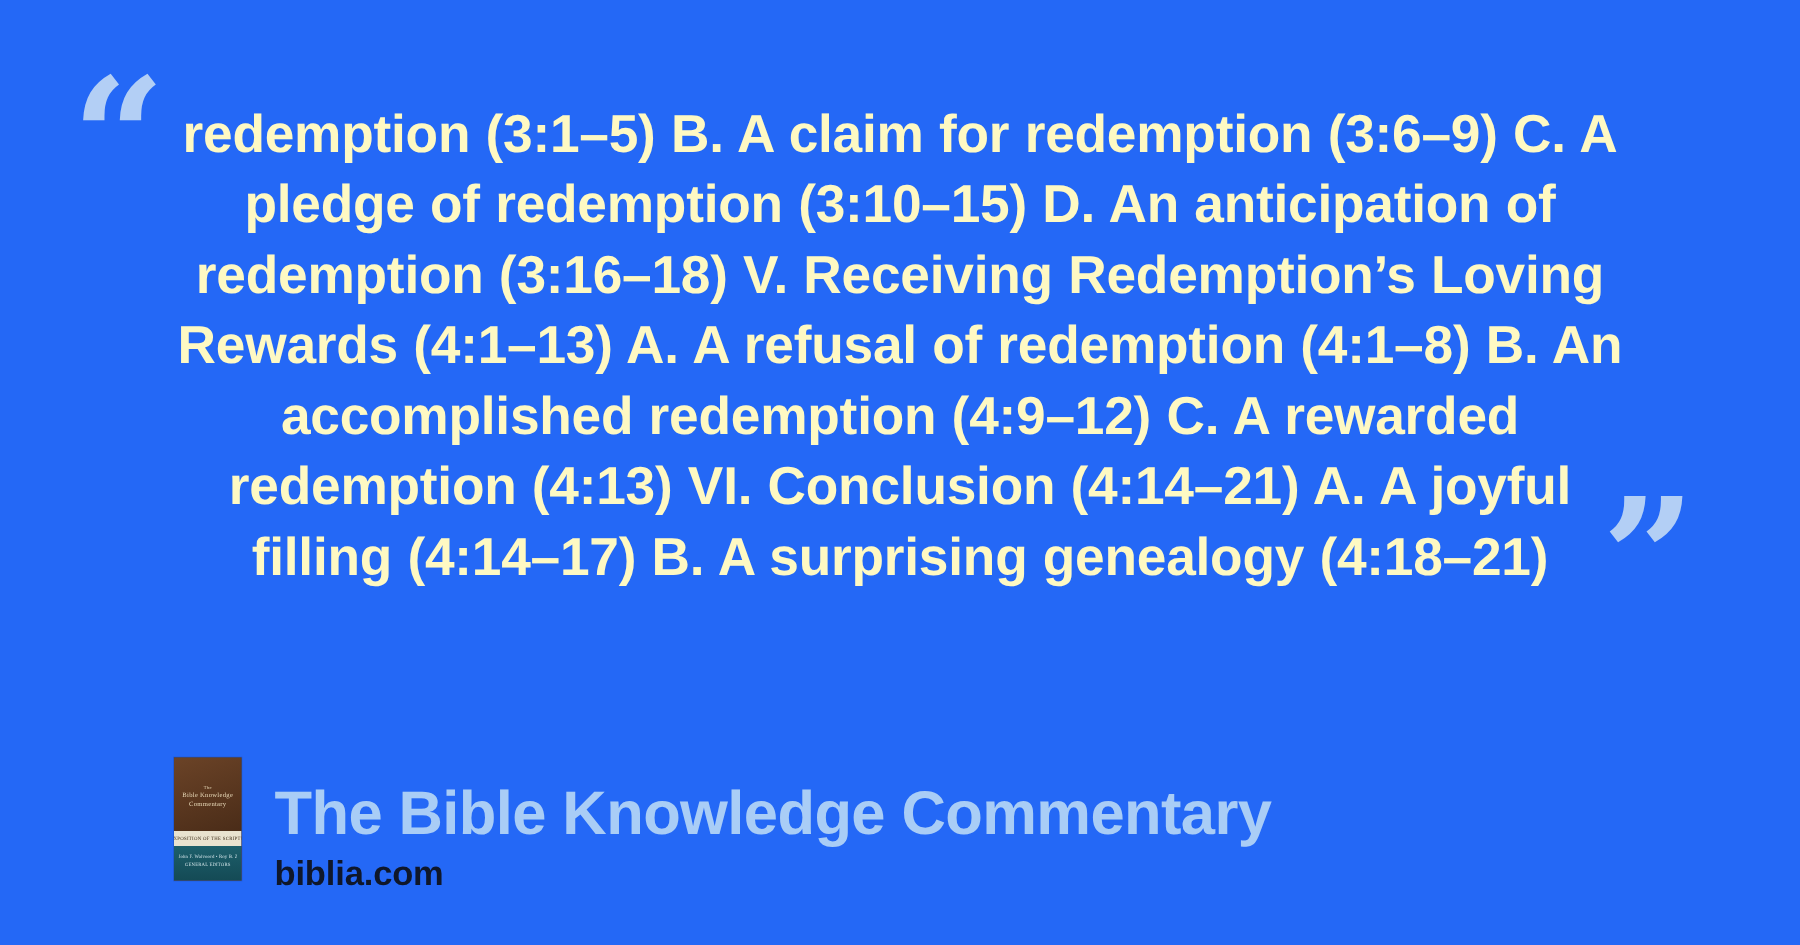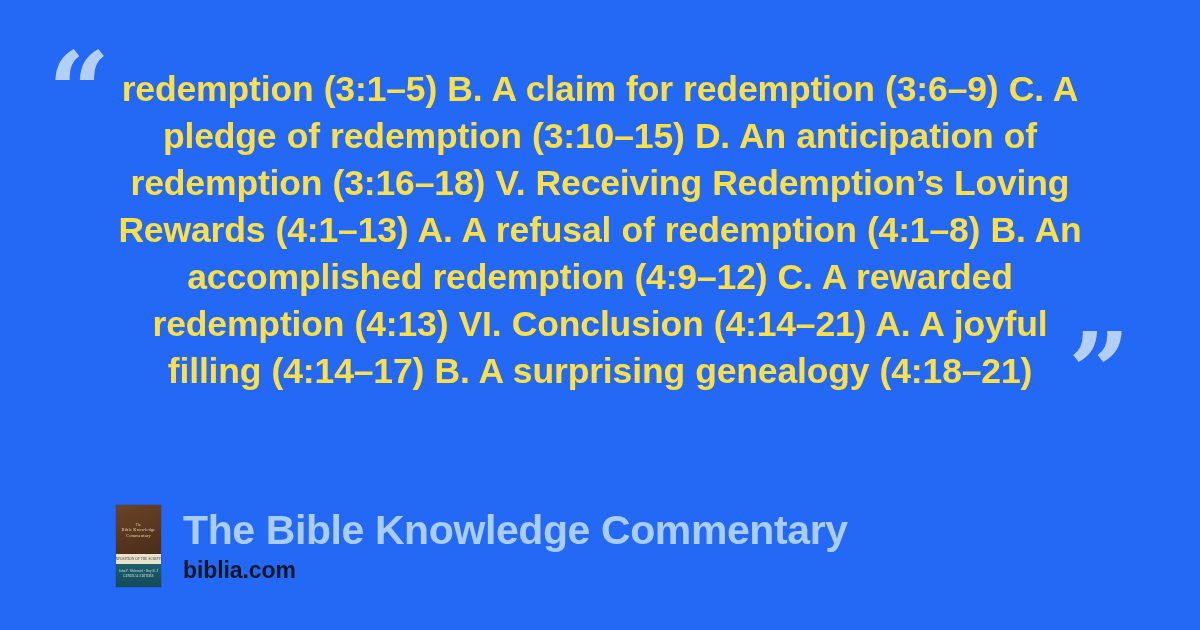--- a/index.html
+++ b/index.html
@@ -52,7 +52,7 @@
     top: 66px;
     width: 980px;
     text-align: center;
-    color: #fde047;
+    color: #fef9c3;
     font-family: "Liberation Sans", sans-serif;
     font-weight: 700;
     font-size: 35.5px;

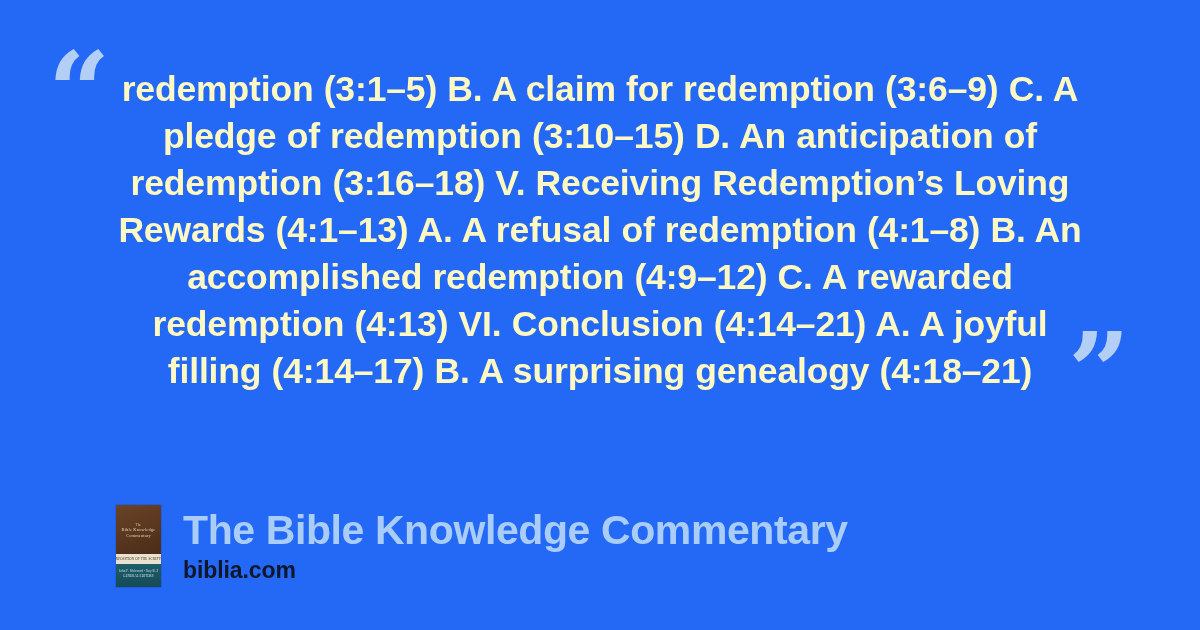--- a/index.html
+++ b/index.html
@@ -151,6 +151,7 @@
     flex-direction: column;
     justify-content: flex-start;
     padding-top: 2px;
+    margin-top: 12px;
   }
 
   .source-title {

